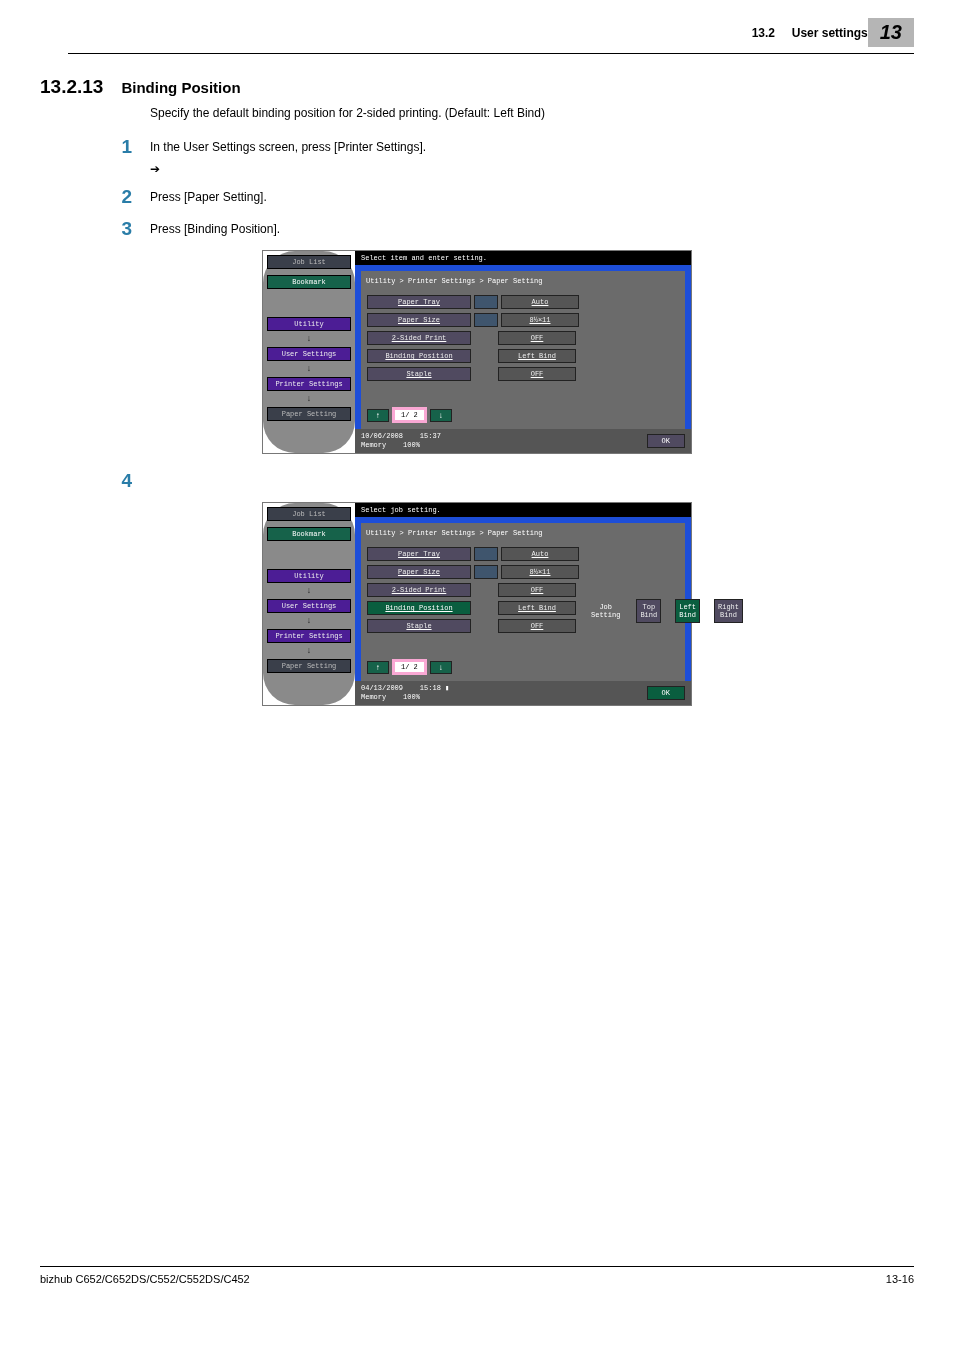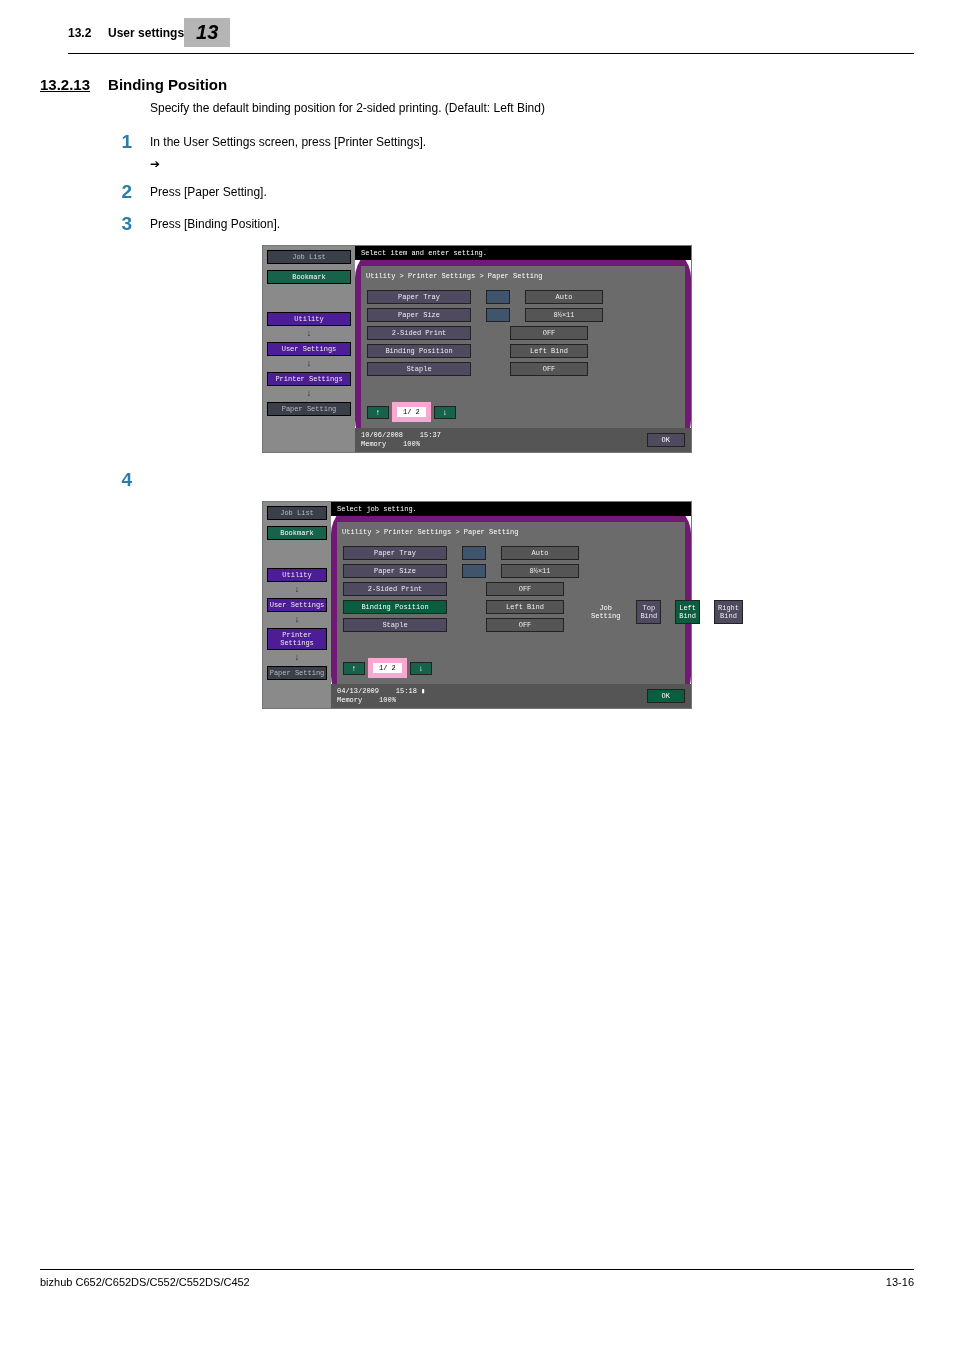--- a/index.html
+++ b/index.html
@@ -5,7 +5,7 @@
     * { margin: 0; padding: 0; box-sizing: border-box; }
     body { font-family: Arial, Helvetica, sans-serif; background: #fff; width: 954px; margin: 0 auto; padding: 0 40px; color: #000; }
     
-    .page-header { display: flex; justify-content: flex-start; align-items: center; border-bottom: 1px solid #000; padding: 18px 0 6px 0; margin-bottom: 20px; margin-left: 28px; }
+    .page-header { display: flex; justify-content: flex-end; align-items: center; border-bottom: 1px solid #000; padding: 18px 0 6px 0; margin-bottom: 20px; margin-left: 28px; }
     .page-header-left { font-size: 12px; font-weight: bold; }
     .chapter-box { background: #b5b5b5; padding: 3px 12px; font-size: 20px; font-weight: bold; font-style: italic; color: #000; }
     

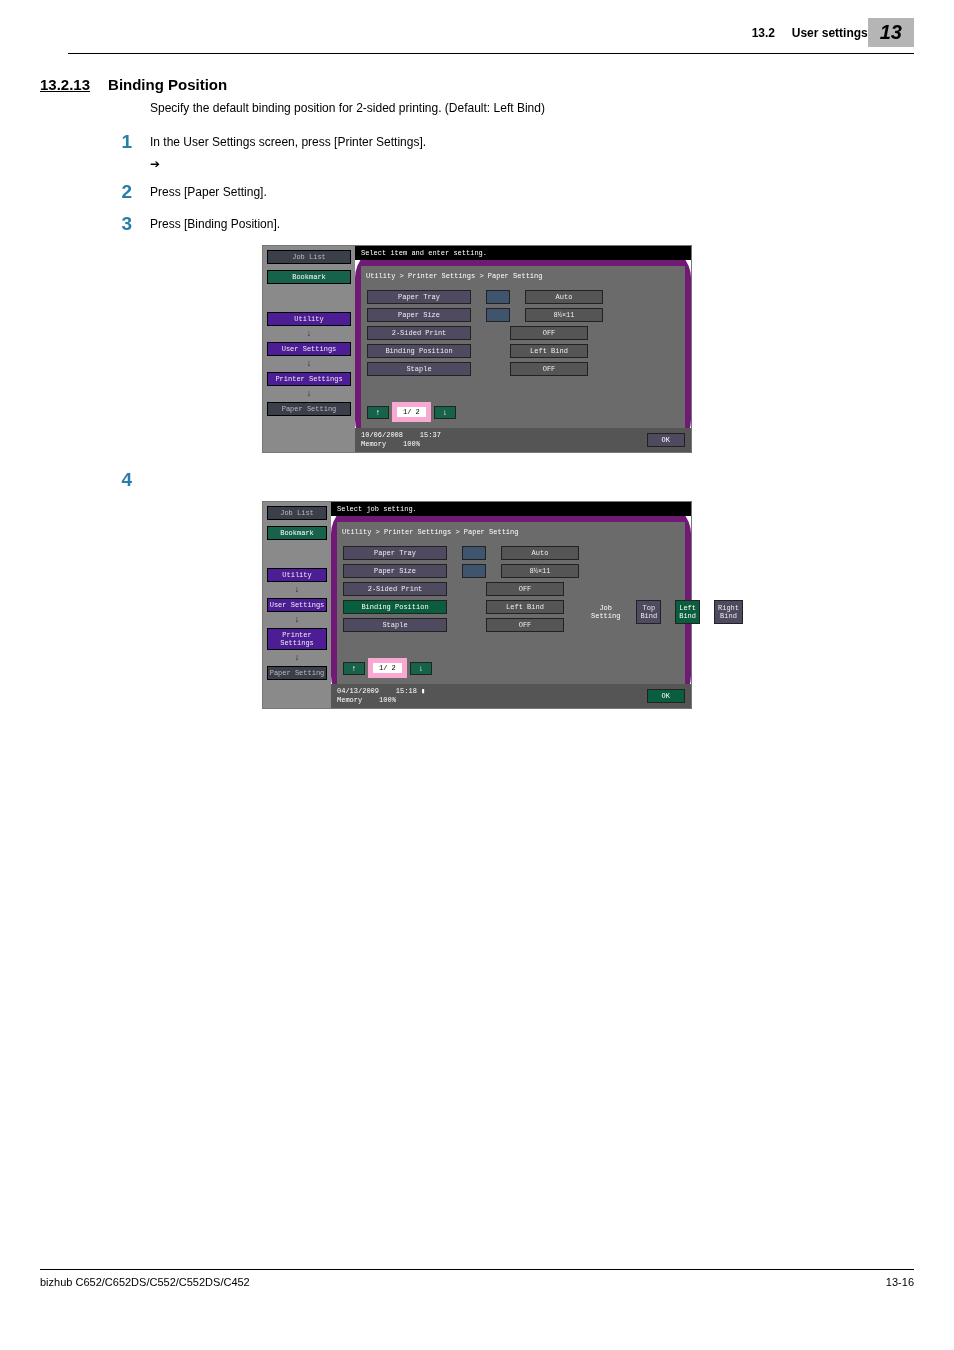--- a/index.html
+++ b/index.html
@@ -10,7 +10,7 @@
     .chapter-box { background: #b5b5b5; padding: 3px 12px; font-size: 20px; font-weight: bold; font-style: italic; color: #000; }
     
     .section-heading { display: flex; align-items: baseline; gap: 18px; margin: 22px 0 8px 0; }
-    .section-num { font-size: 15px; font-weight: bold; text-decoration: underline; }
+    .section-num { font-size: 19px; font-weight: bold; }
     .section-title { font-size: 15px; font-weight: bold; }
     
     .intro-text { font-size: 12px; margin-left: 110px; margin-bottom: 16px; }

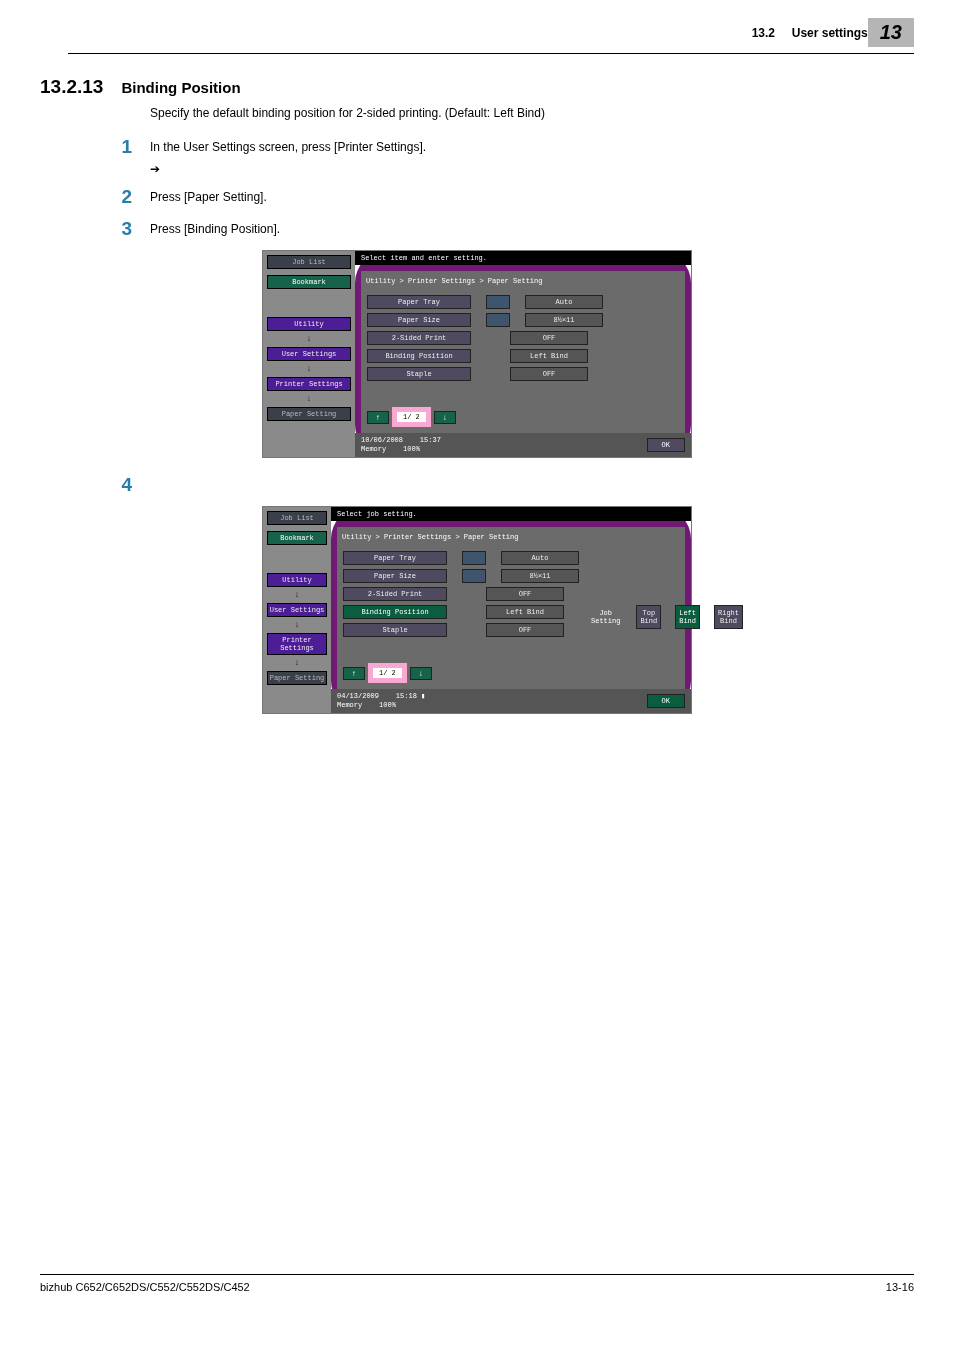--- a/index.html
+++ b/index.html
@@ -25,7 +25,7 @@
     .screenshot-wrap { display: flex; justify-content: center; margin: 6px 0 16px 0; }
     .screenshot { width: 430px; display: flex; font-family: 'Courier New', monospace; font-size: 8px; color: #fff; border: 1px solid #777; }
     
-    .ss-side { width: 92px; background: #8a8a8a; display: flex; flex-direction: column; padding: 4px; gap: 6px; }
+    .ss-side { width: 92px; background: #8a8a8a; display: flex; flex-direction: column; padding: 4px; gap: 6px; border-radius: 32px; }
     .ss-side-btn { background: #4c1d95; border: 1px solid #000; text-align: center; padding: 2px 1px; font-size: 7px; color: #eee; }
     .ss-side-btn.green { background: #16624a; color: #fff; }
     .ss-side-btn.dark { background: #3a3f4a; color: #bbb; }

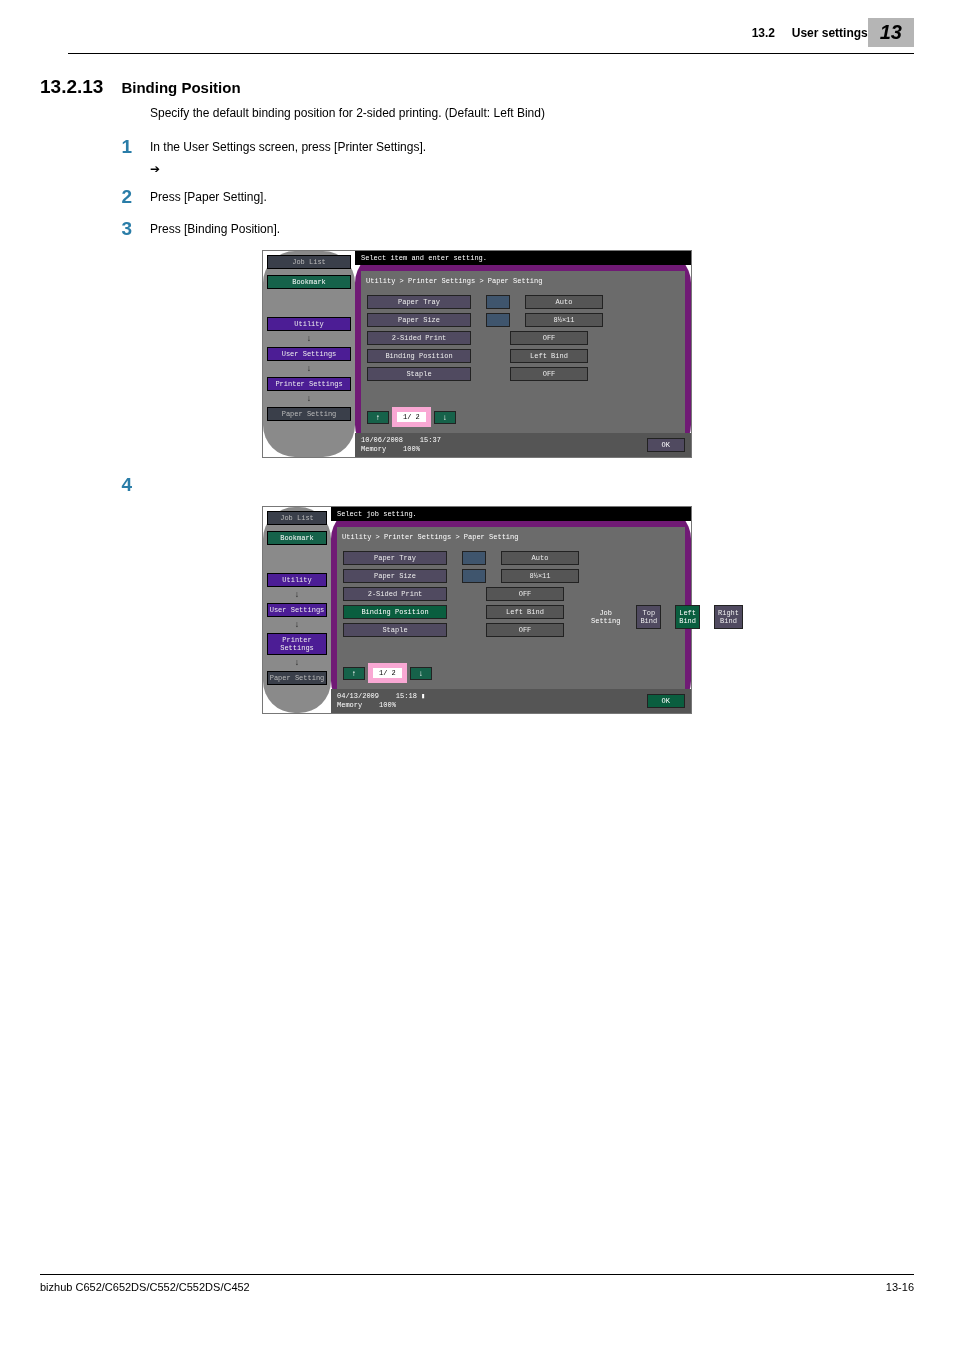--- a/index.html
+++ b/index.html
@@ -31,7 +31,7 @@
     .ss-side-btn.dark { background: #3a3f4a; color: #bbb; }
     .ss-side-arrow { text-align: center; font-size: 9px; color: #222; margin: -3px 0; }
     
-    .ss-main { flex: 1; background: #701a75; display: flex; flex-direction: column; border-radius: 32px; }
+    .ss-main { flex: 1; background: #1d4ed8; display: flex; flex-direction: column; }
     .ss-topbar { background: #000; color: #fff; padding: 3px 6px; font-size: 7px; }
     .ss-breadcrumb-box { background: #6b6b6b; margin: 6px 6px 0 6px; padding: 6px 5px 4px 5px; font-size: 7px; }
     .ss-content { background: #6b6b6b; margin: 0 6px 0 6px; padding: 6px; display: flex; gap: 10px; flex: 1; }

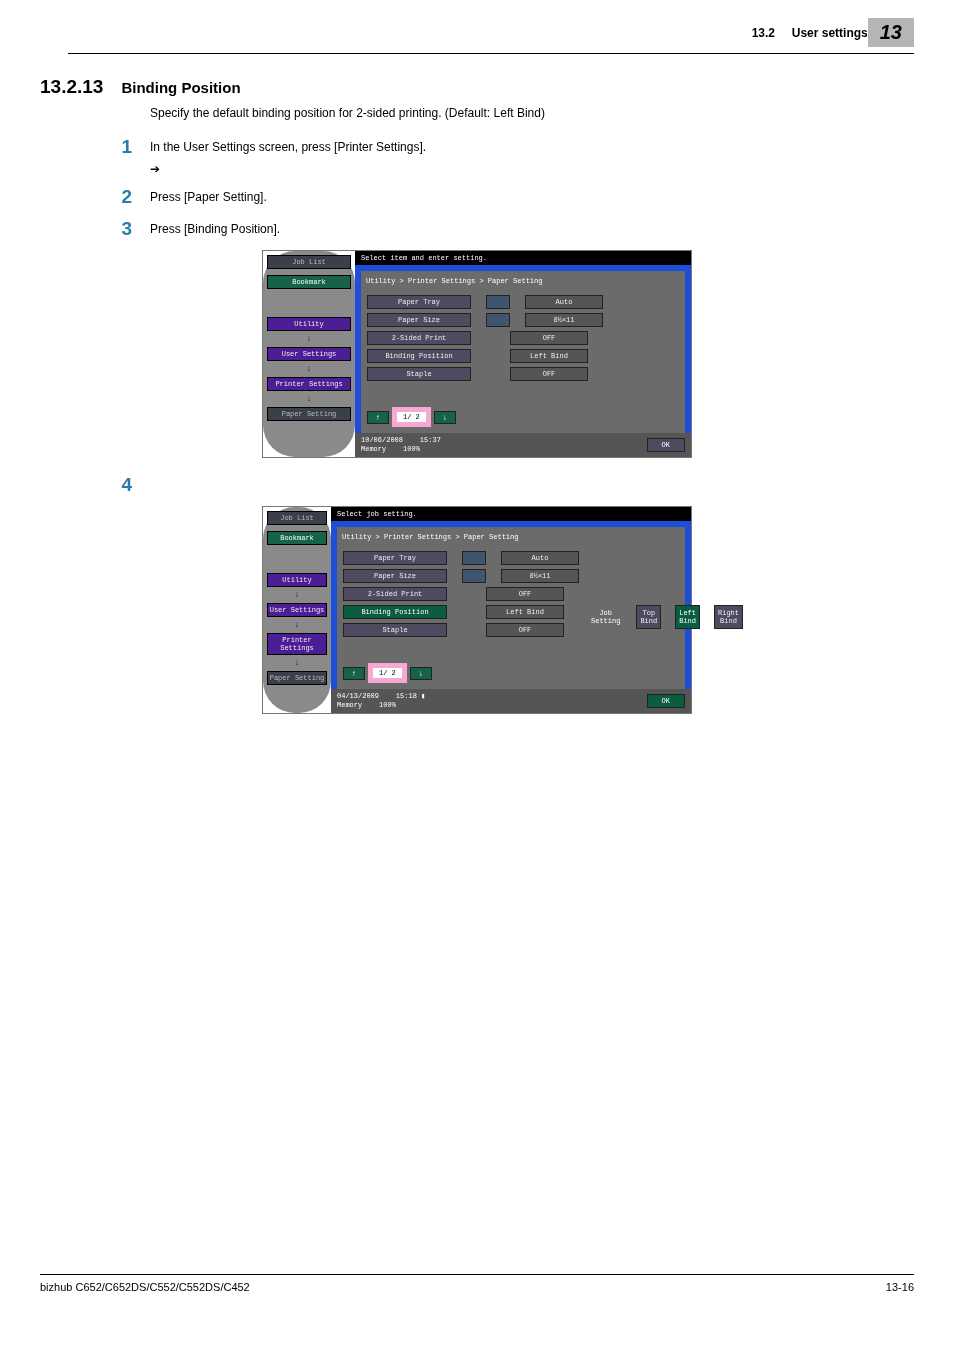--- a/index.html
+++ b/index.html
@@ -36,7 +36,7 @@
     .ss-breadcrumb-box { background: #6b6b6b; margin: 6px 6px 0 6px; padding: 6px 5px 4px 5px; font-size: 7px; }
     .ss-content { background: #6b6b6b; margin: 0 6px 0 6px; padding: 6px; display: flex; gap: 10px; flex: 1; }
     .ss-settings-col { display: flex; flex-direction: column; gap: 4px; }
-    .ss-setting-row { display: flex; gap: 15px; }
+    .ss-setting-row { display: flex; gap: 3px; text-decoration: underline; }
     .ss-label-btn { background: #504a60; color: #eee; width: 104px; text-align: center; padding: 2px; font-size: 7px; border: 1px solid #222; }
     .ss-label-btn.highlight { background: #0a5e3f; color: #fff; }
     .ss-label-btn.tab { background: #3f556d; width: 24px; font-size: 7px; }

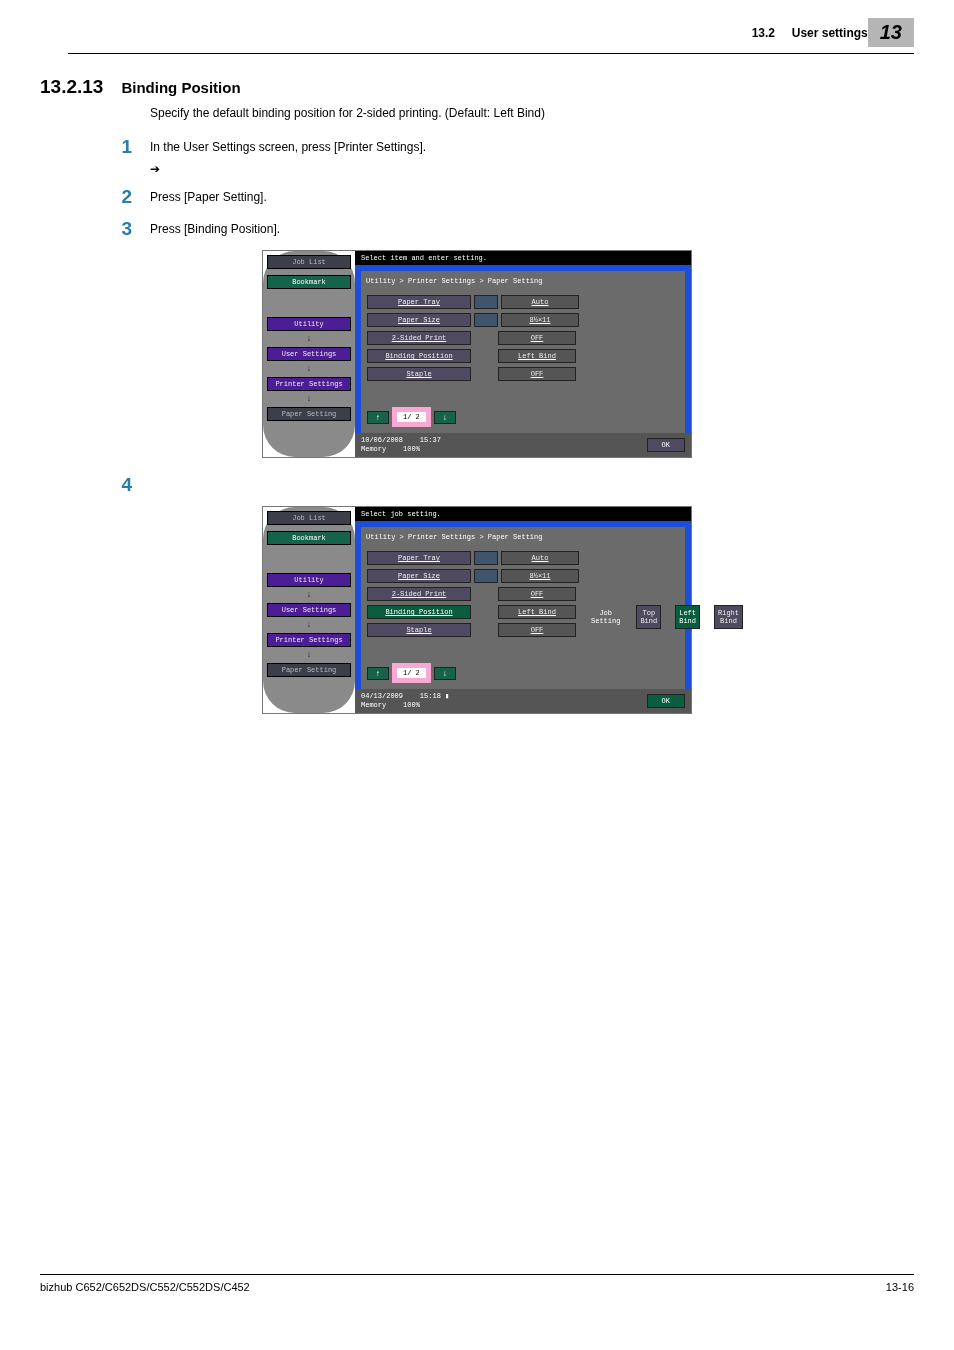--- a/index.html
+++ b/index.html
@@ -43,7 +43,7 @@
     .ss-value-btn { background: #555; color: #eee; width: 78px; text-align: center; padding: 2px; font-size: 7px; border: 1px solid #222; }
     .ss-pager { display: flex; align-items: center; gap: 3px; margin-top: 22px; }
     .ss-pg-arrow { background: #16624a; color: #fff; width: 22px; text-align: center; padding: 1px; font-size: 8px; border: 1px solid #222; }
-    .ss-pg-num { background: #fff; color: #000; padding: 1px 6px; font-size: 7px; border: 5px solid #f9a8d4; }
+    .ss-pg-num { background: #fff; color: #000; padding: 1px 6px; font-size: 7px; border: 3px solid #f9a8d4; }
     
     .ss-right-col { display: flex; flex-direction: row; gap: 14px; align-items: center; width: 90px; }
     .ss-right-header { font-size: 7px; color: #fff; text-align: center; padding: 2px; width: 86px; }

